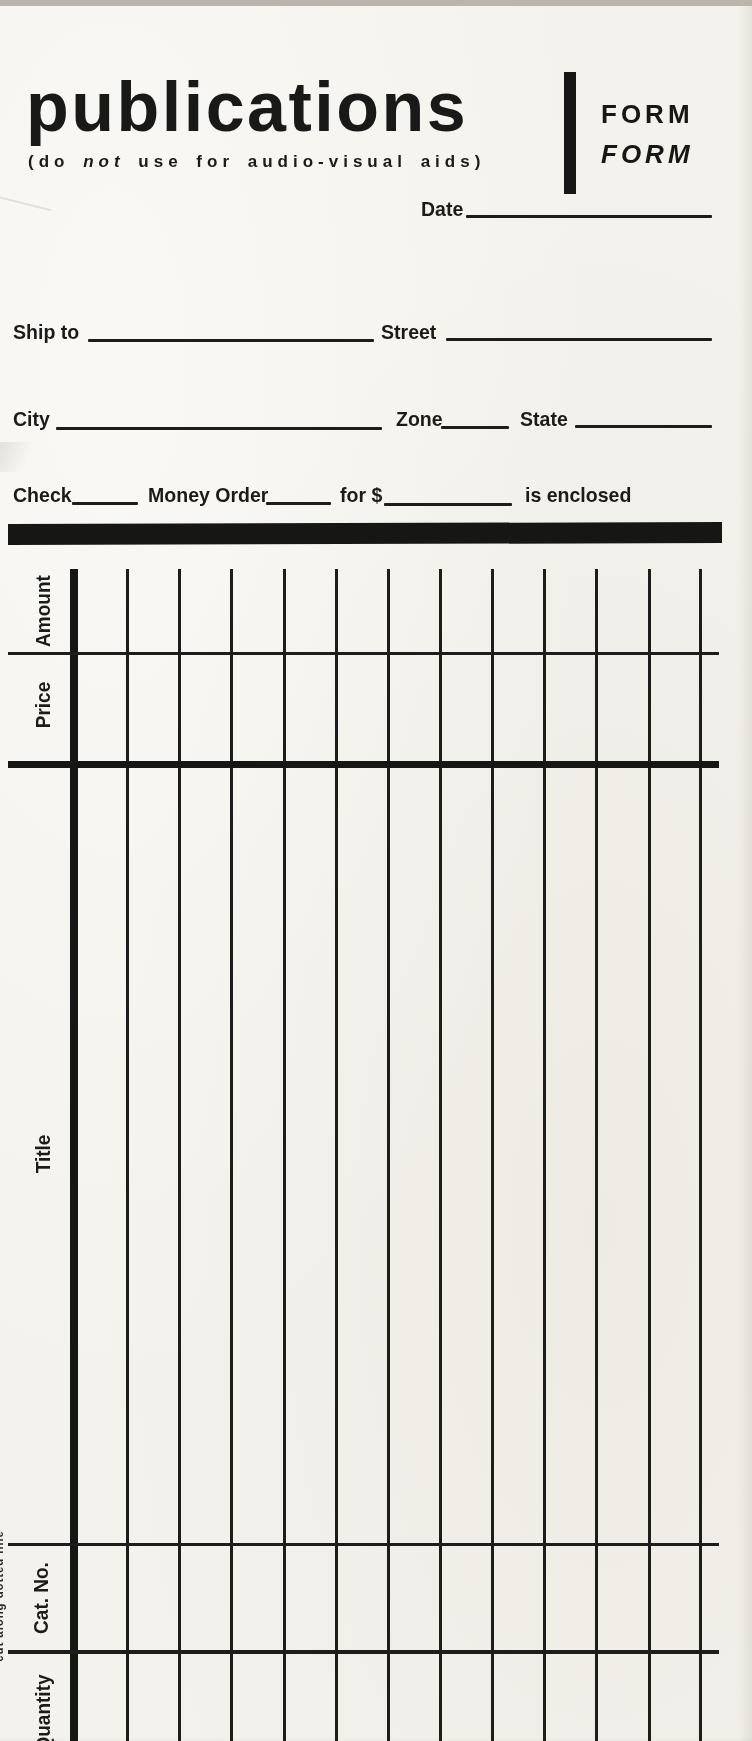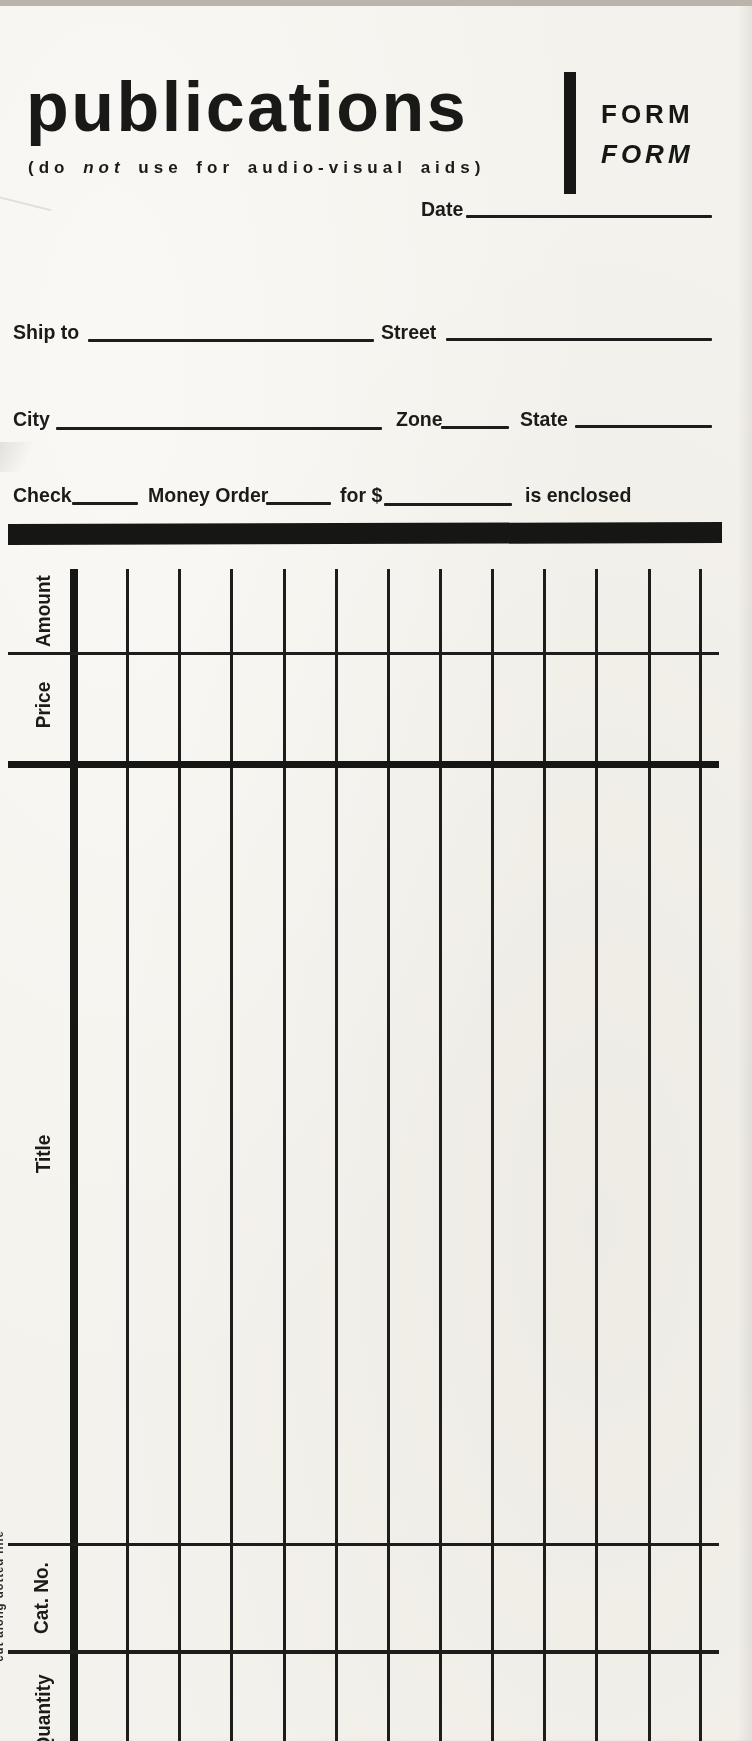--- a/index.html
+++ b/index.html
@@ -75,7 +75,7 @@
 <div id="page">
 
   <div class="title" style="left:26px;top:66px;">publications</div>
-  <div class="subtitle" style="left:28px;top:153px;"><span>(do </span><span class="it">not</span><span> use for audio-visual aids)</span></div>
+  <div class="subtitle" style="left:28px;top:147px;"><span>(do </span><span class="it">not</span><span> use for audio-visual aids)</span></div>
   <div class="bar" style="left:564px;top:66px;width:12px;height:122px;"></div>
   <div class="formword" style="left:601px;top:95px;">FORM</div>
   <div class="formword" style="left:601px;top:135px;font-style:italic;">FORM</div>

